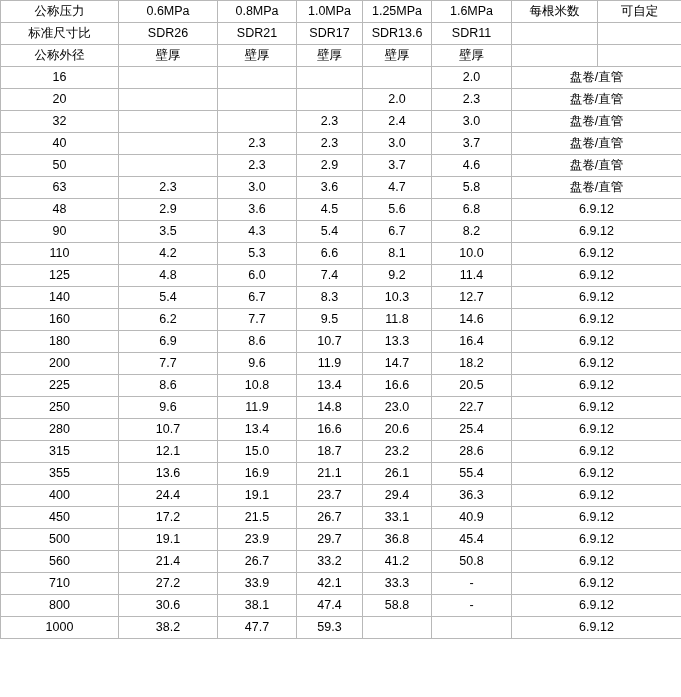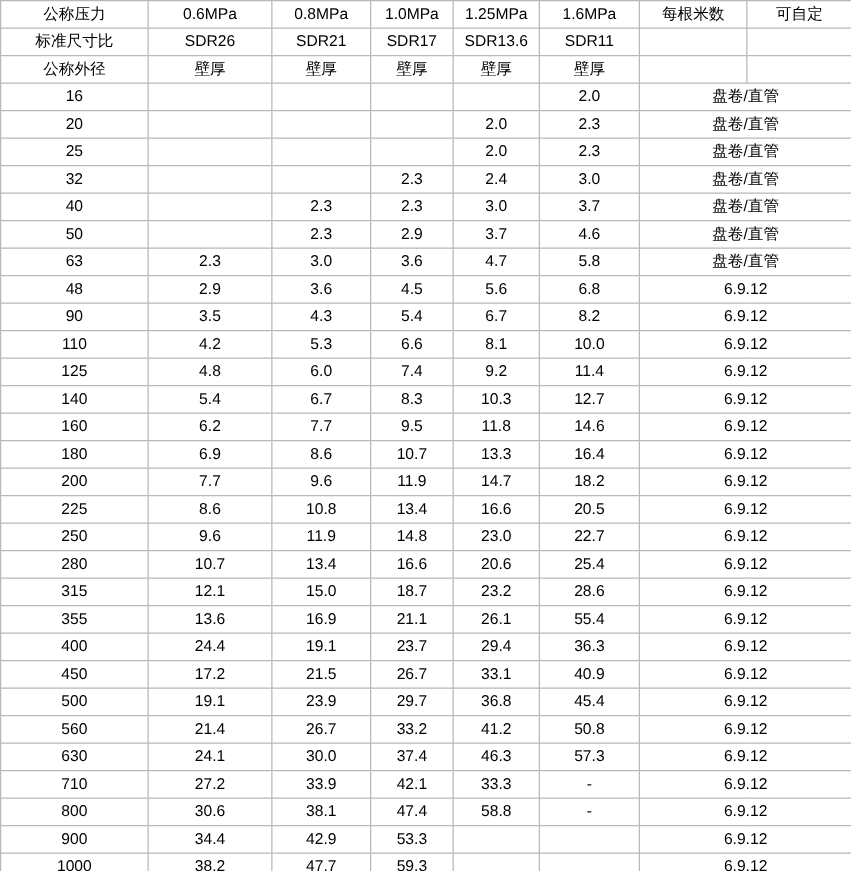--- a/index.html
+++ b/index.html
@@ -114,15 +114,6 @@
         <td colspan="2">盘卷/直管</td>
       </tr>
       <tr>
-        <td>25</td>
-        <td></td>
-        <td></td>
-        <td></td>
-        <td>2.0</td>
-        <td>2.3</td>
-        <td colspan="2">盘卷/直管</td>
-      </tr>
-      <tr>
         <td>32</td>
         <td></td>
         <td></td>

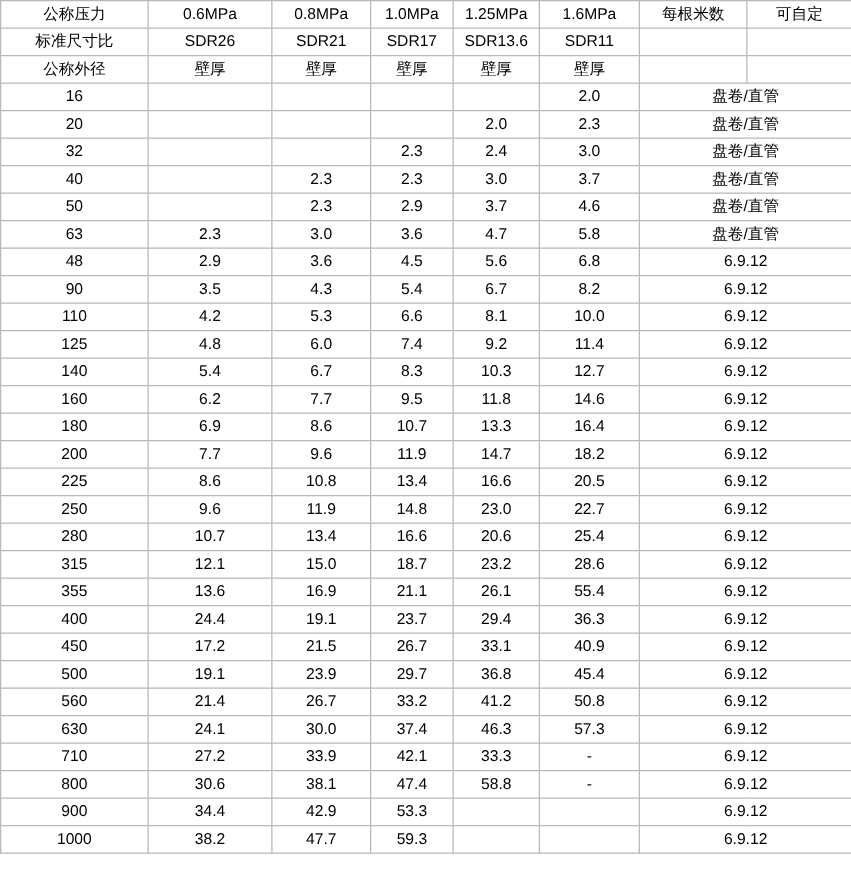--- a/index.html
+++ b/index.html
@@ -303,15 +303,6 @@
         <td colspan="2">6.9.12</td>
       </tr>
       <tr>
-        <td>630</td>
-        <td>24.1</td>
-        <td>30.0</td>
-        <td>37.4</td>
-        <td>46.3</td>
-        <td>57.3</td>
-        <td colspan="2">6.9.12</td>
-      </tr>
-      <tr>
         <td>710</td>
         <td>27.2</td>
         <td>33.9</td>

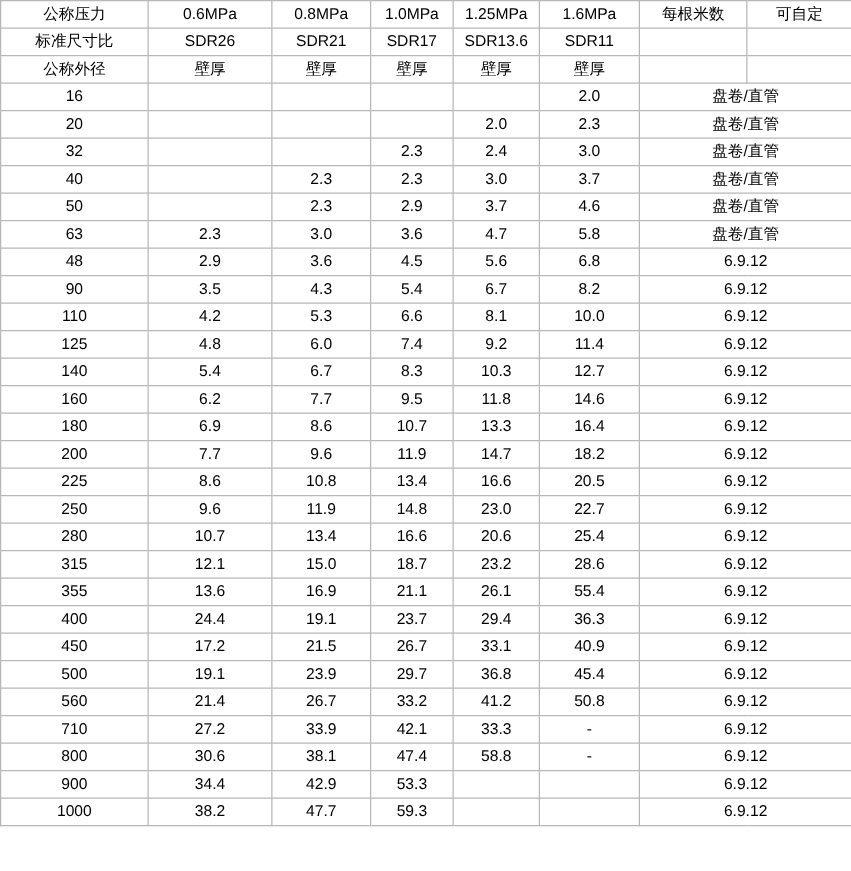--- a/index.html
+++ b/index.html
@@ -321,15 +321,6 @@
         <td colspan="2">6.9.12</td>
       </tr>
       <tr>
-        <td>900</td>
-        <td>34.4</td>
-        <td>42.9</td>
-        <td>53.3</td>
-        <td></td>
-        <td></td>
-        <td colspan="2">6.9.12</td>
-      </tr>
-      <tr>
         <td>1000</td>
         <td>38.2</td>
         <td>47.7</td>

